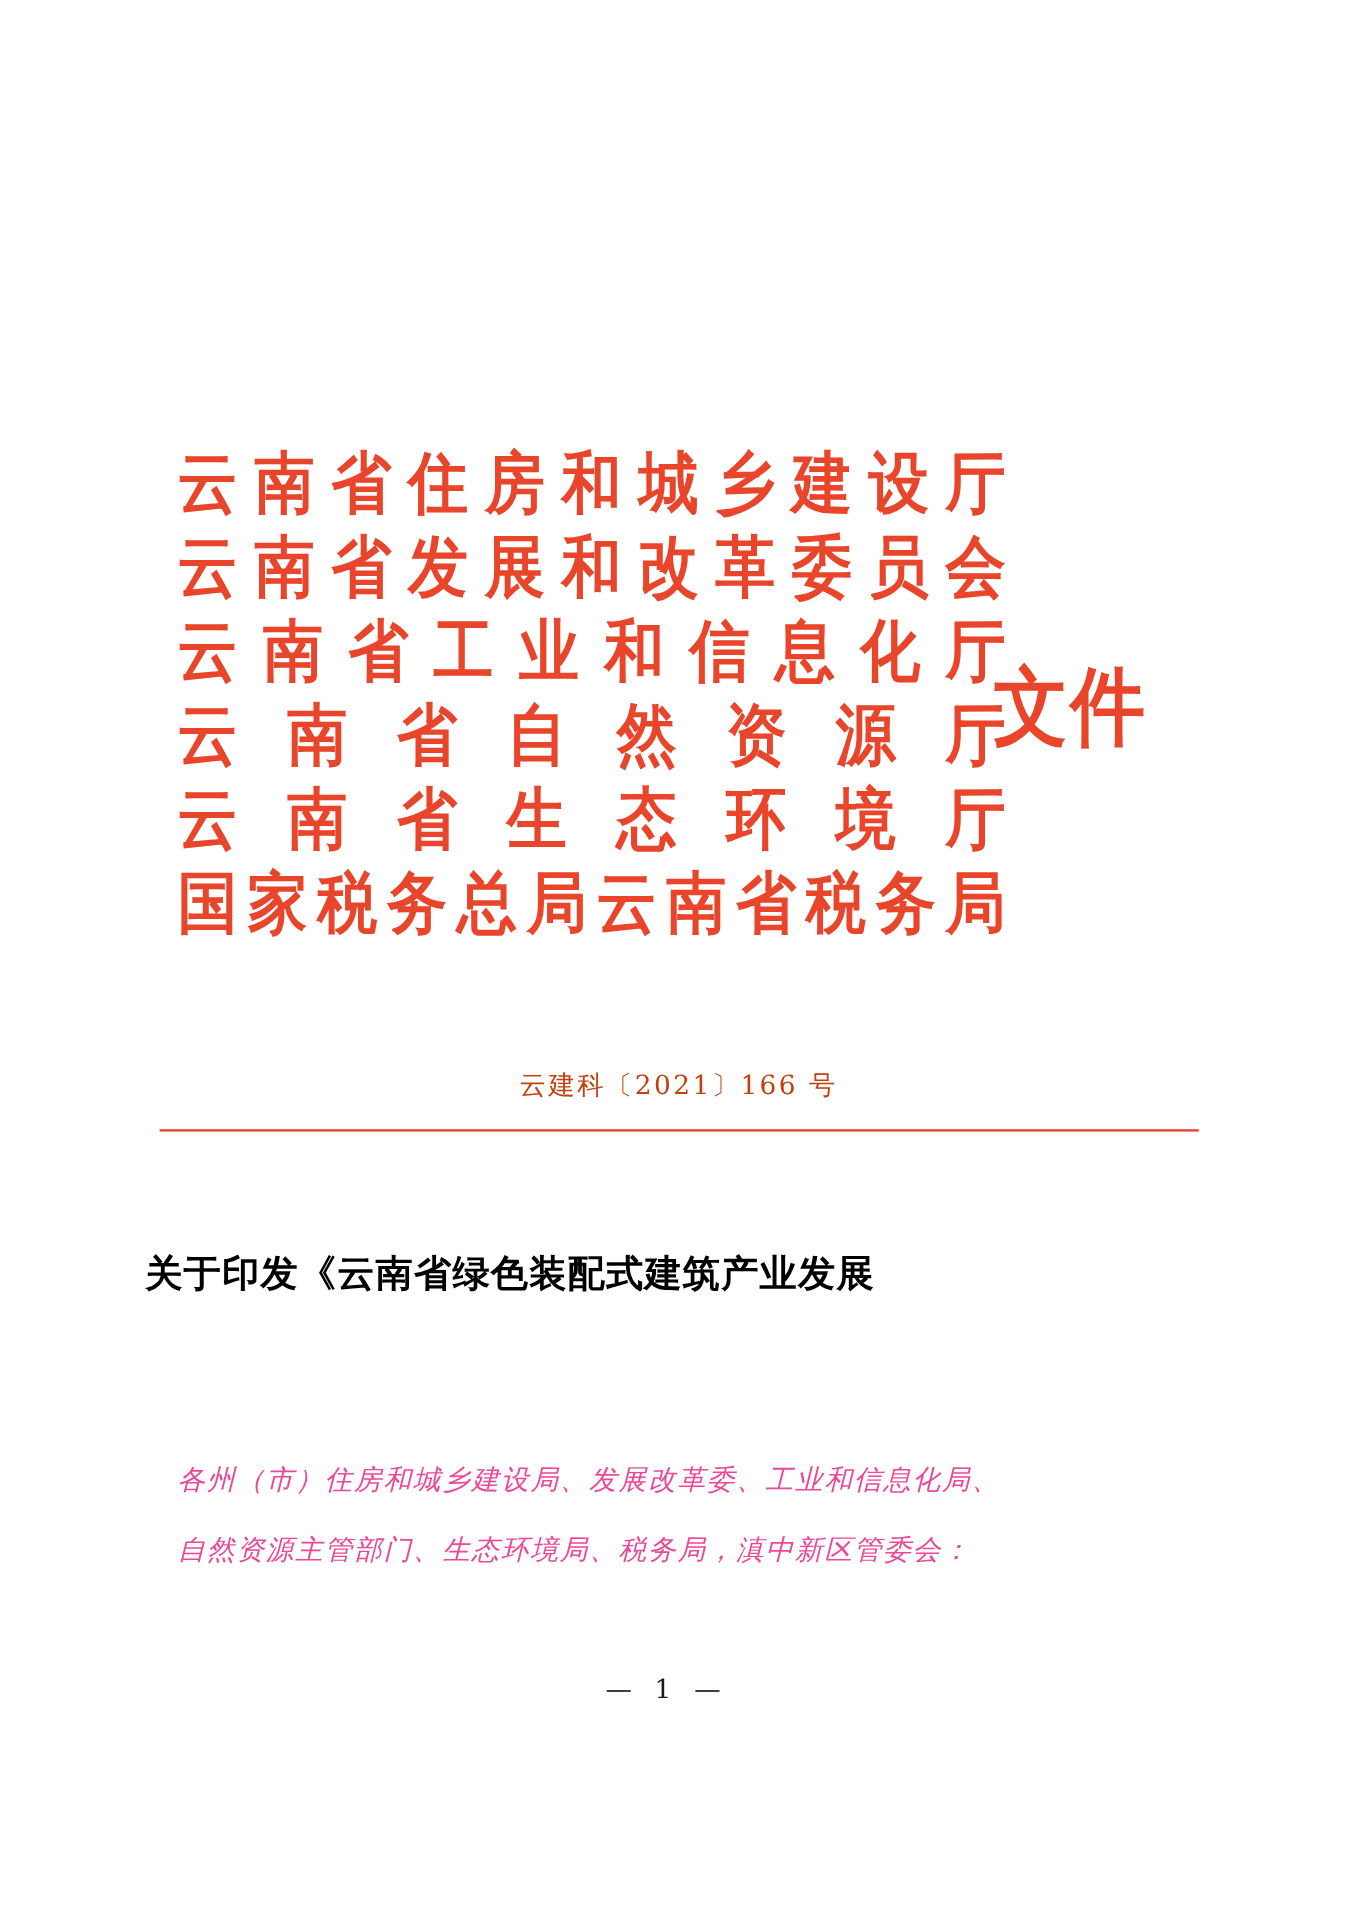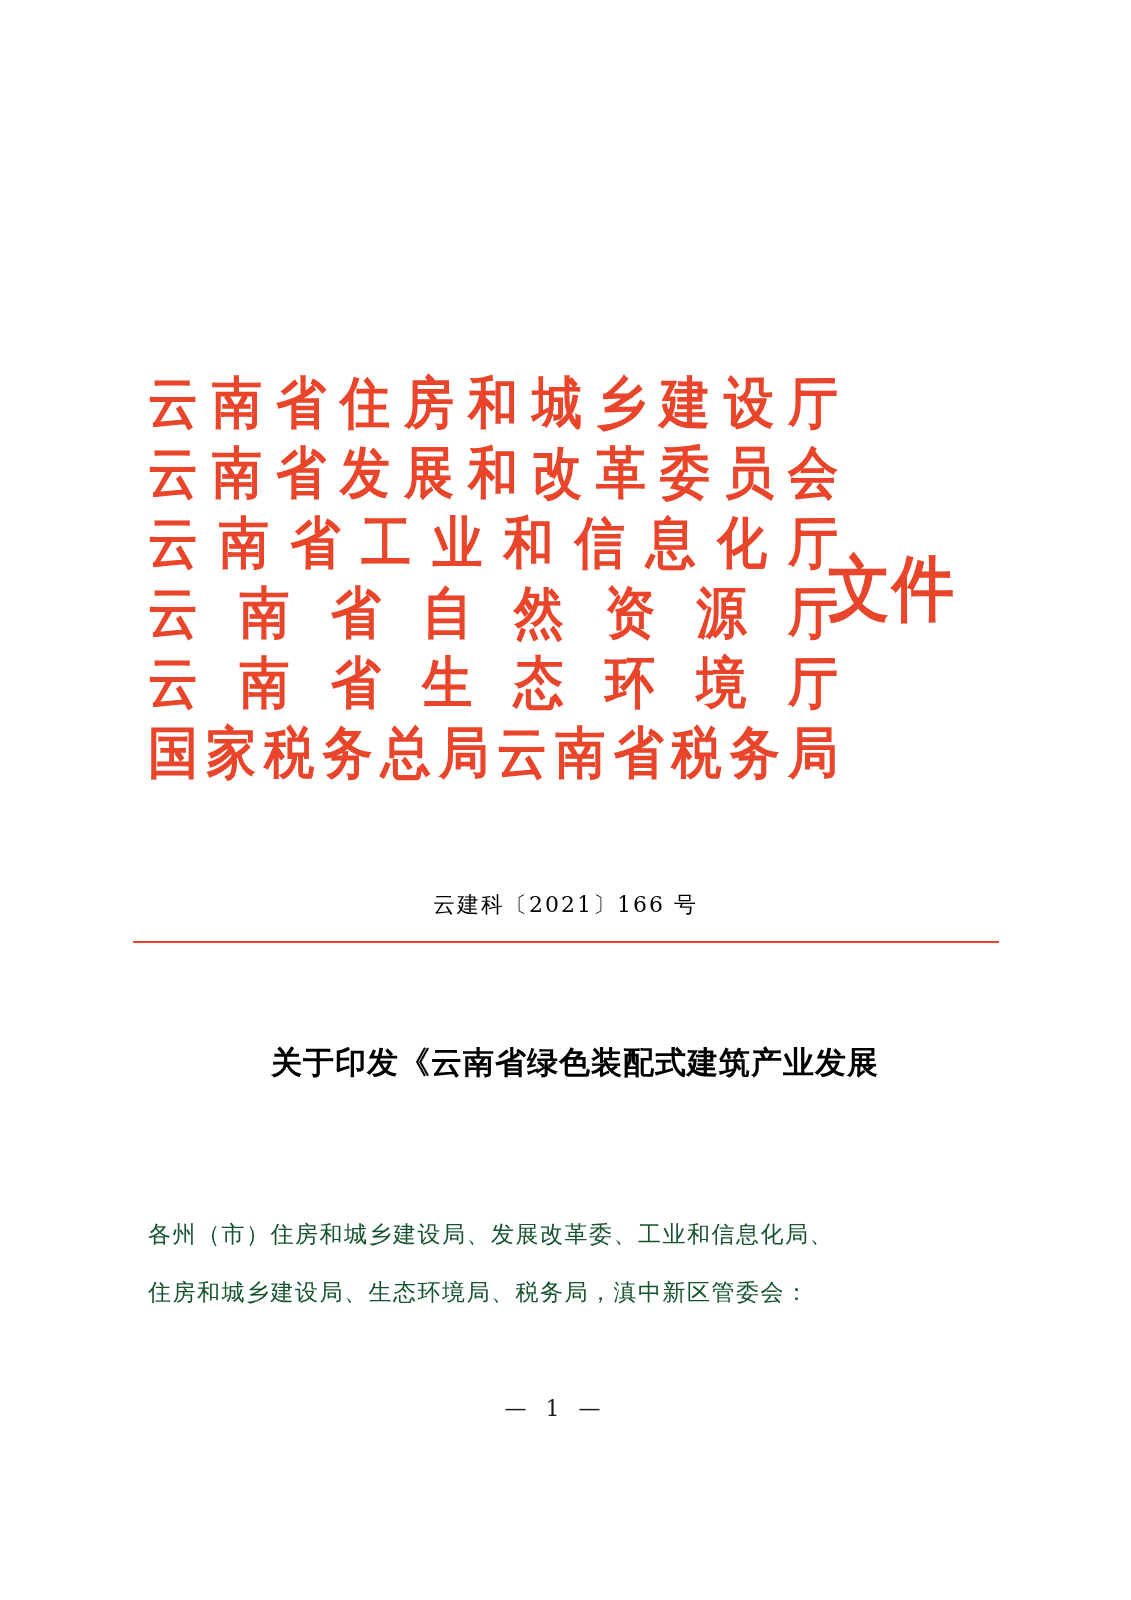--- a/index.html
+++ b/index.html
@@ -79,7 +79,7 @@
     font-family: "DejaVu Serif", "Liberation Serif", serif;
     font-size: 22px;
     letter-spacing: 2px;
-    color: #000000;
+    color: #c2410c;
   }
   .red-rule {
     position: absolute;

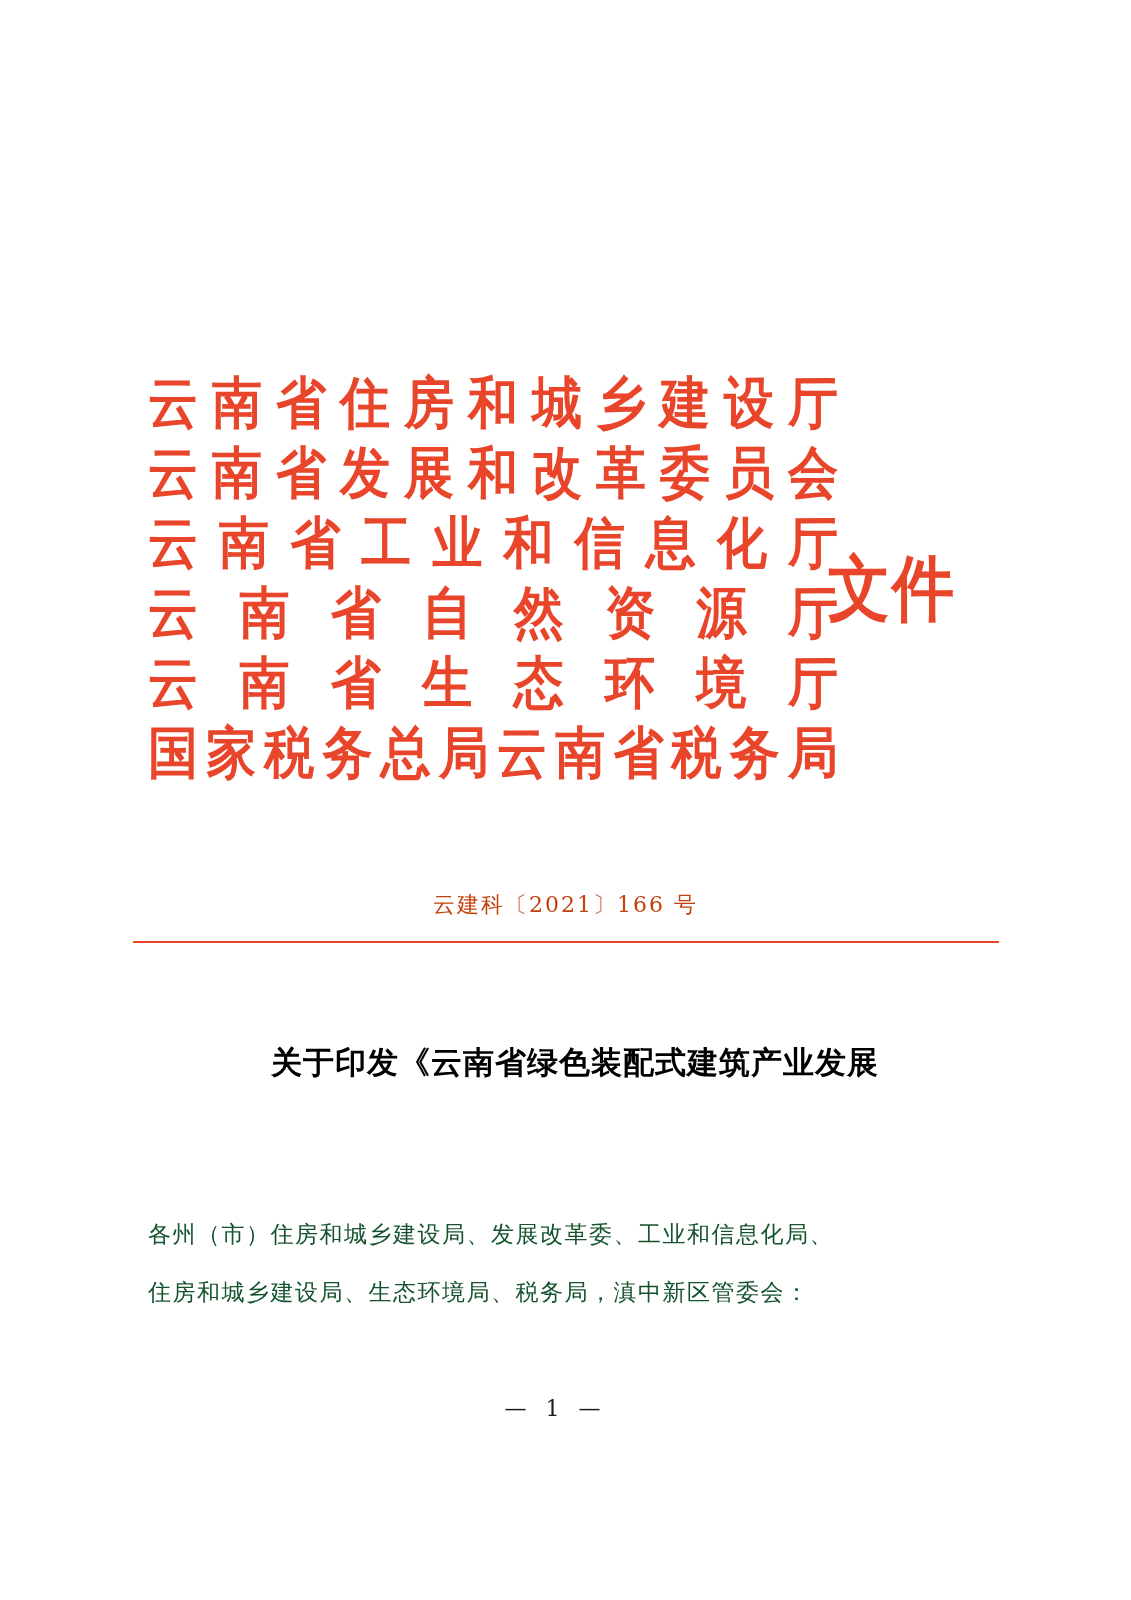--- a/index.html
+++ b/index.html
@@ -93,10 +93,10 @@
   
   .title {
     position: absolute;
-    left: 142px;
+    left: 121px;
     top: 1035px;
     width: 866px;
-    text-align: center;
+    text-align: left;
     font-family: "DejaVu Serif", "Liberation Serif", serif;
     font-weight: bold;
     font-size: 31px;

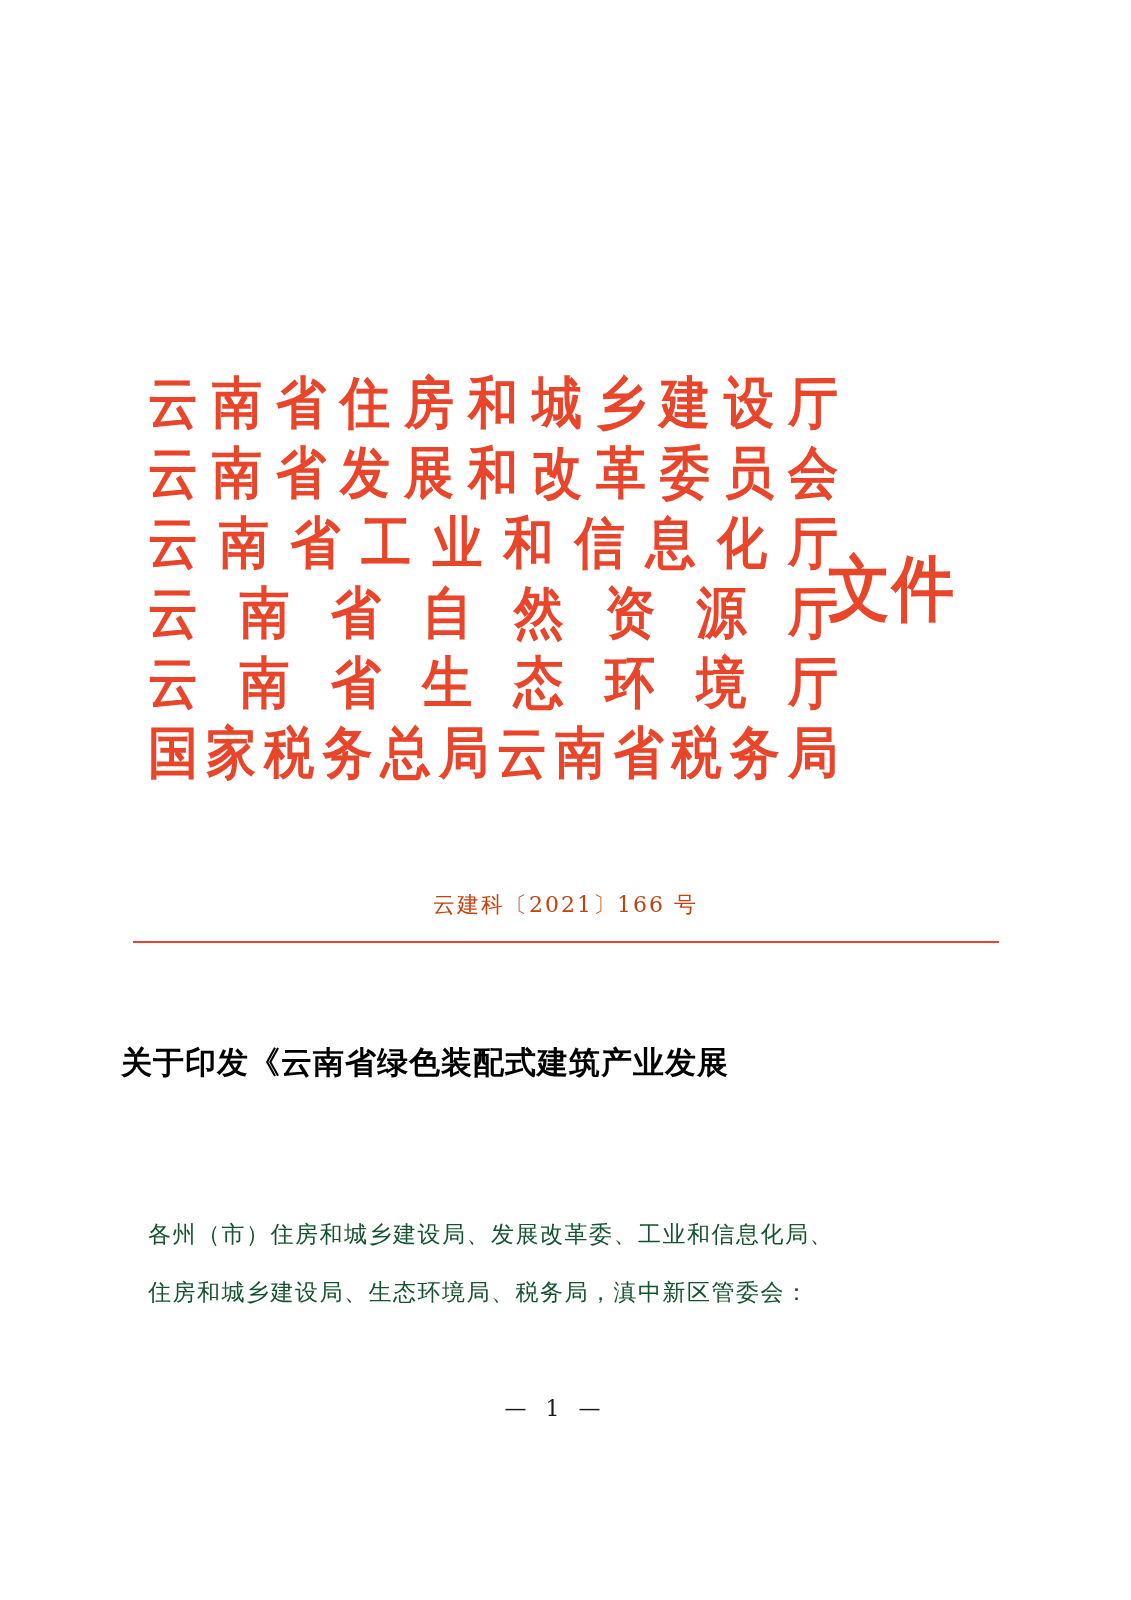--- a/index.html
+++ b/index.html
@@ -118,7 +118,8 @@
     font-size: 23px;
     line-height: 58px;
     letter-spacing: 1.5px;
-    color: #14532d;
+    color: #ec4899;
+    font-style: italic;
   }
   .body-line {
     display: block;

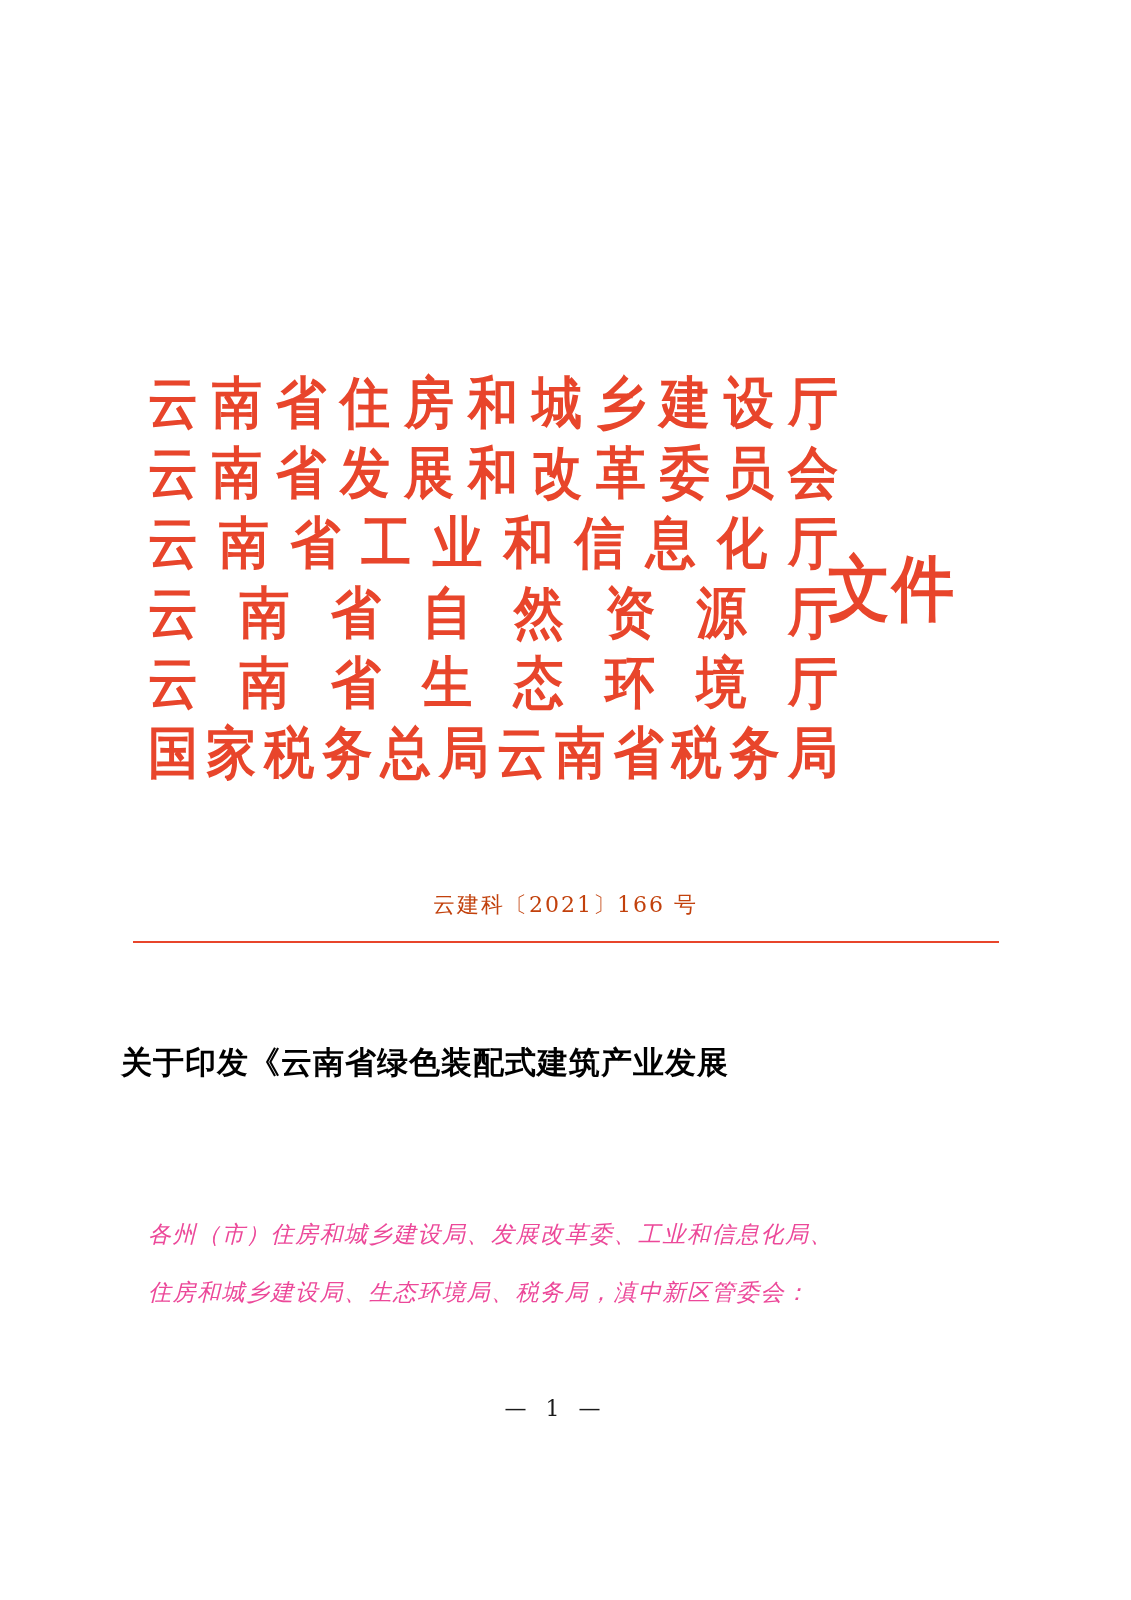--- a/index.html
+++ b/index.html
@@ -237,7 +237,7 @@
 
   <div class="body-text">
     <span class="body-line">各州（市）住房和城乡建设局、发展改革委、工业和信息化局、</span>
-    <span class="body-line">住房和城乡建设局、生态环境局、税务局，滇中新区管委会：</span>
+    <span class="body-line">自然资源主管部门、生态环境局、税务局，滇中新区管委会：</span>
   </div>
 
   <div class="page-footer">— 1 —</div>

